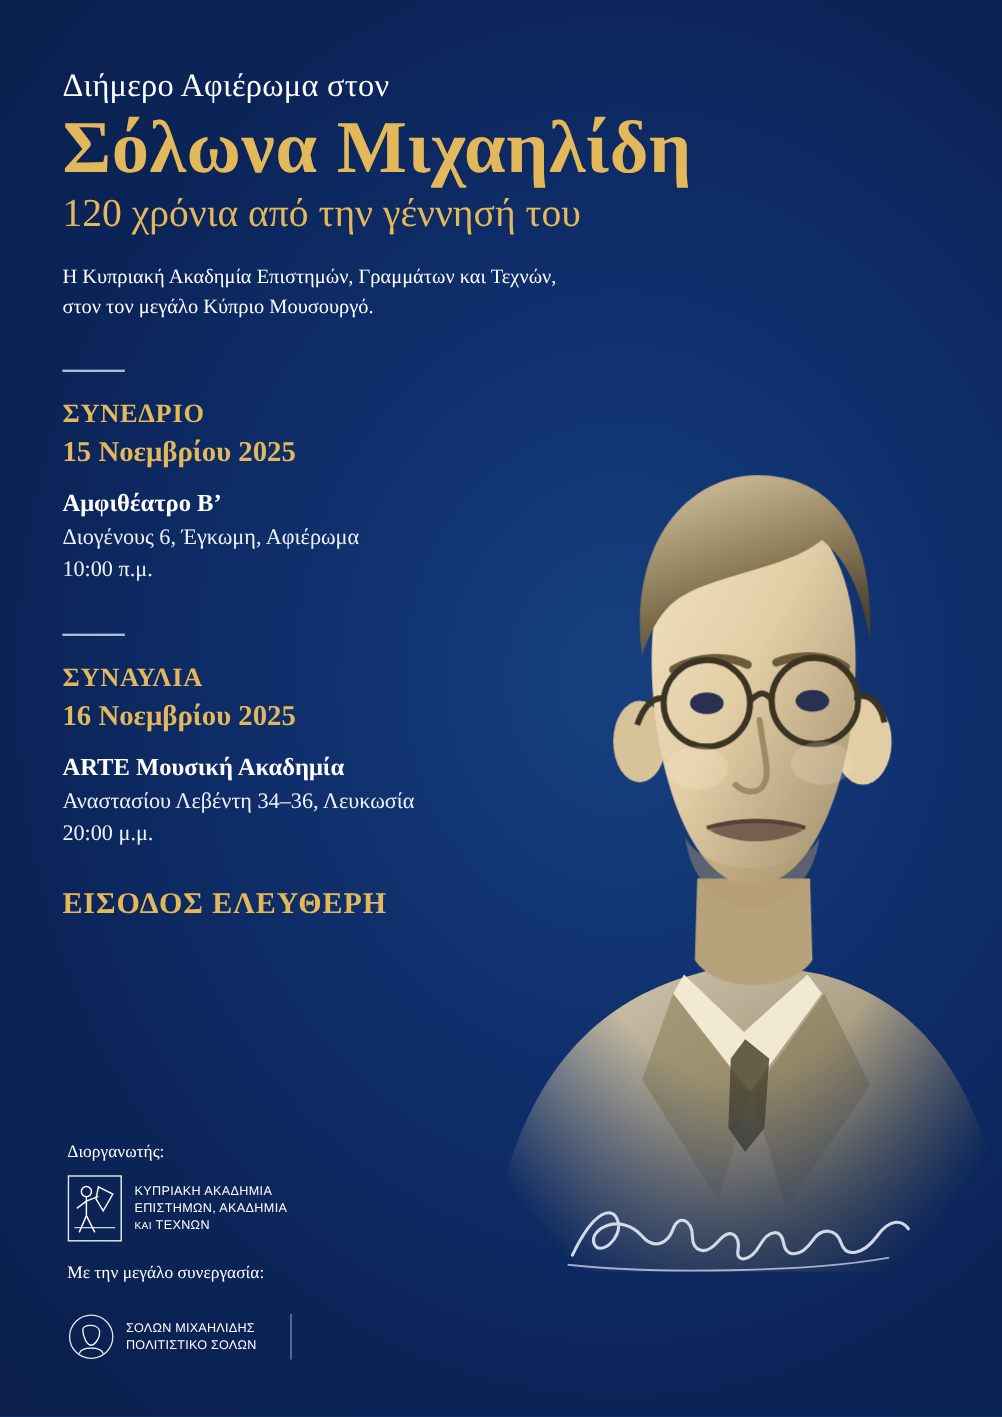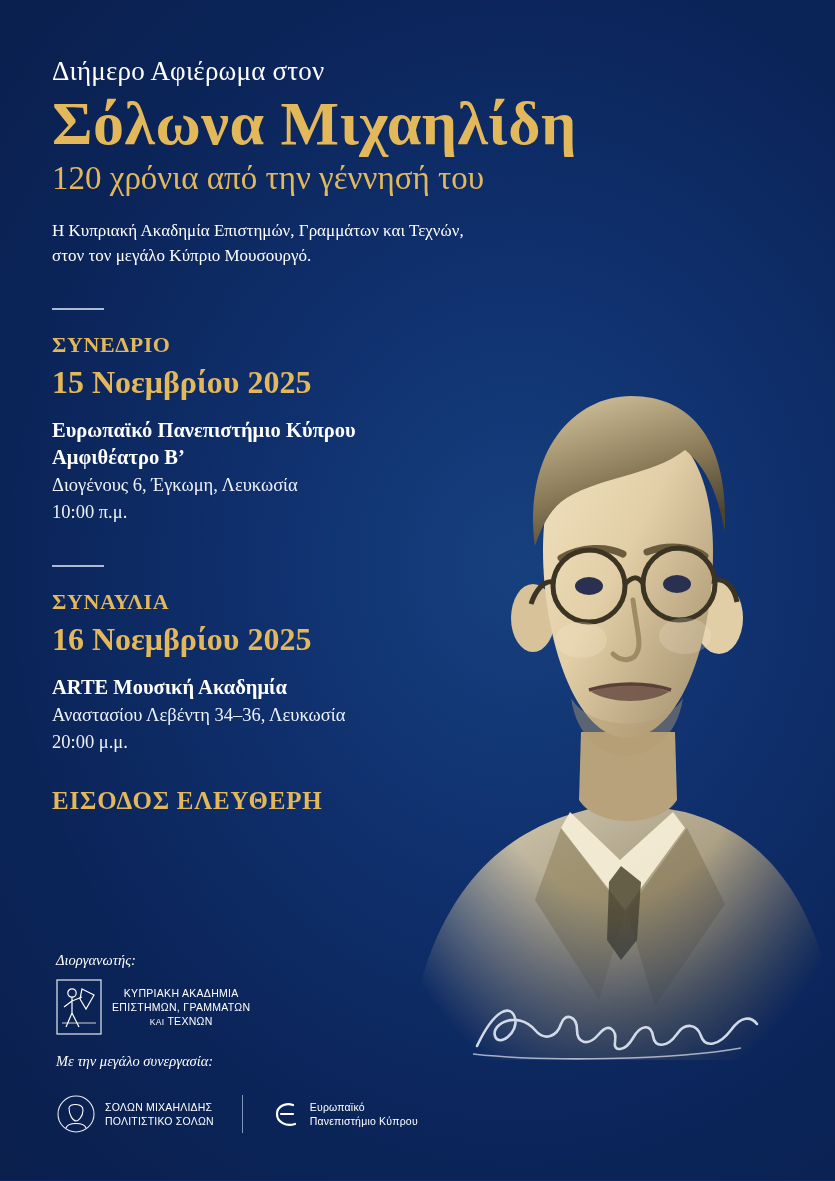--- a/index.html
+++ b/index.html
@@ -81,7 +81,7 @@
     margin: 0;
   }
   .sect-date {
-    font-size: 32px;
+    font-size: 24px;
     font-weight: bold;
     color: #e3b85a;
     margin: 6px 0 16px 0;

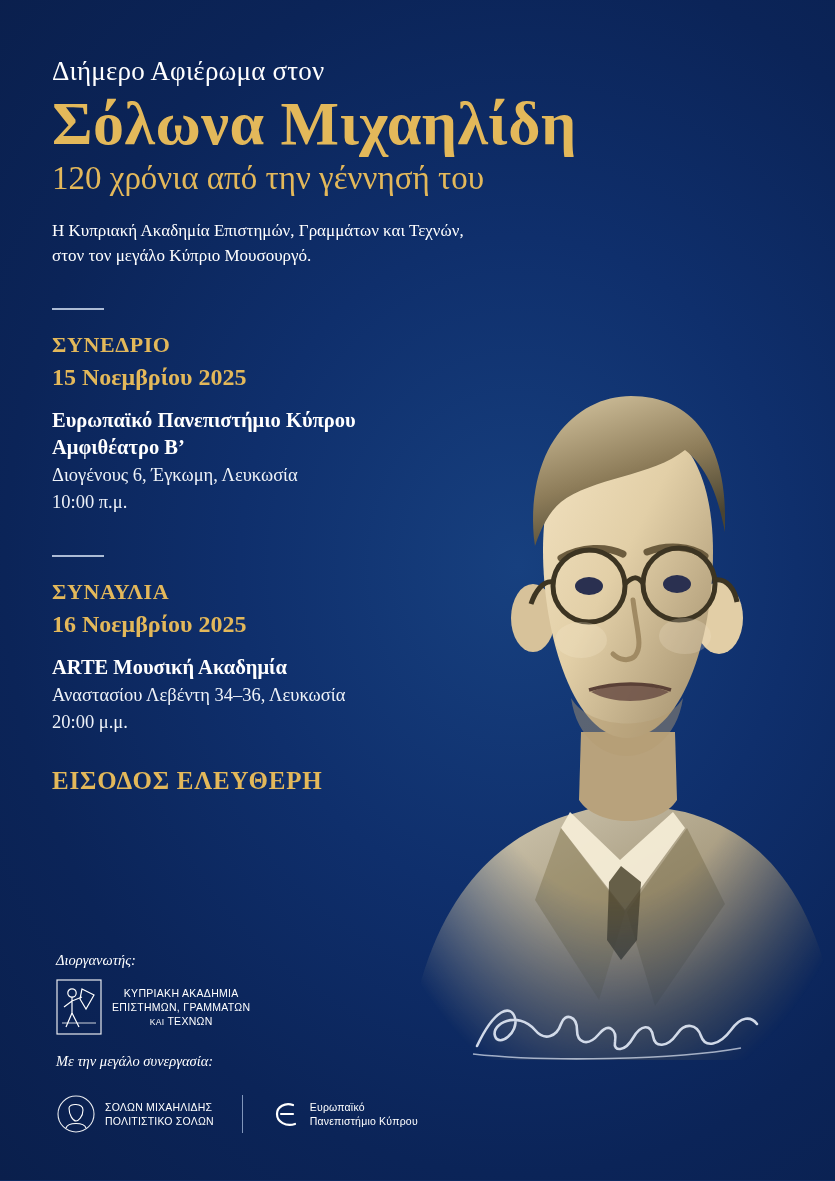--- a/index.html
+++ b/index.html
@@ -269,7 +269,6 @@
     <div class="event">
       <p class="sect-title">ΣΥΝΕΔΡΙΟ</p>
       <p class="sect-date">15 Νοεμβρίου 2025</p>
-      <p class="venue">Ευρωπαϊκό Πανεπιστήμιο Κύπρου</p>
       <p class="venue">Αμφιθέατρο Β’</p>
       <p class="addr">Διογένους 6, Έγκωμη, Λευκωσία</p>
       <p class="time">10:00 π.μ.</p>

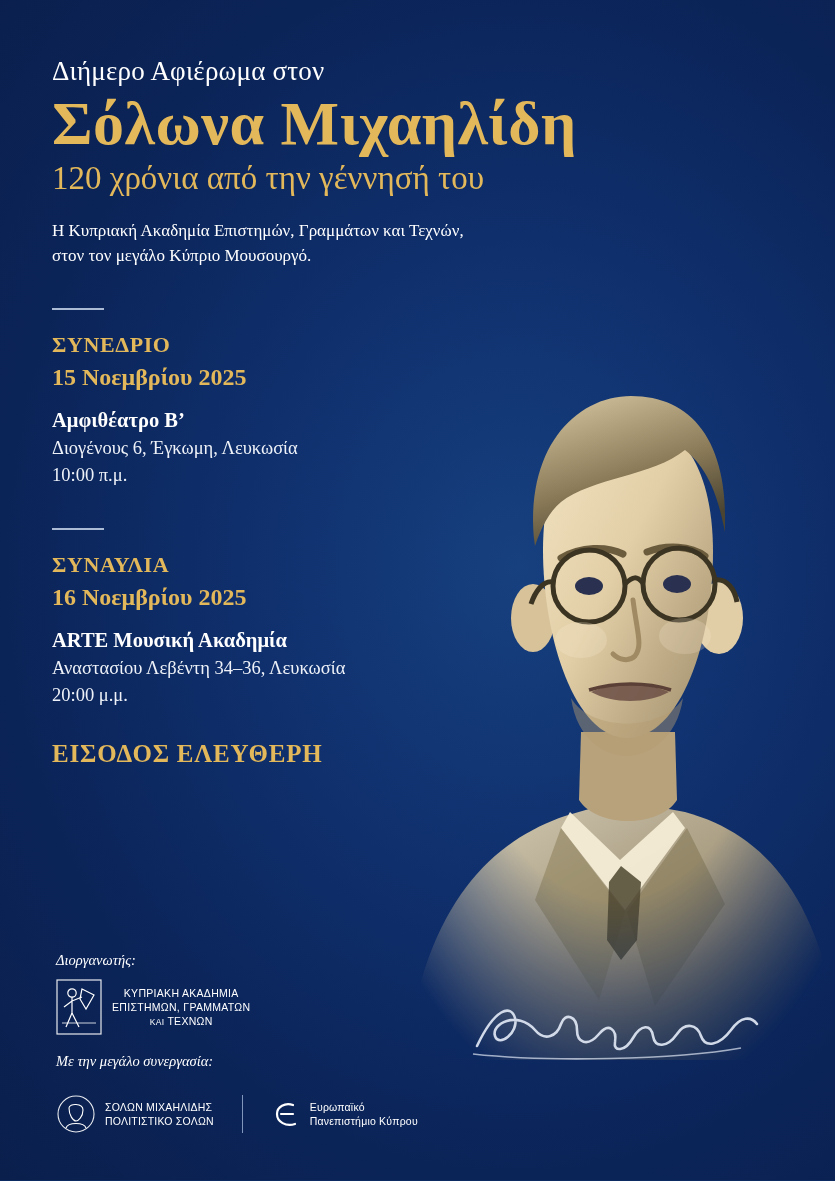--- a/index.html
+++ b/index.html
@@ -270,7 +270,7 @@
       <p class="sect-title">ΣΥΝΕΔΡΙΟ</p>
       <p class="sect-date">15 Νοεμβρίου 2025</p>
       <p class="venue">Αμφιθέατρο Β’</p>
-      <p class="addr">Διογένους 6, Έγκωμη, Λευκωσία</p>
+      <p class="addr">Διογένους 6, Έγκωμη, Αφιέρωμα</p>
       <p class="time">10:00 π.μ.</p>
     </div>
 

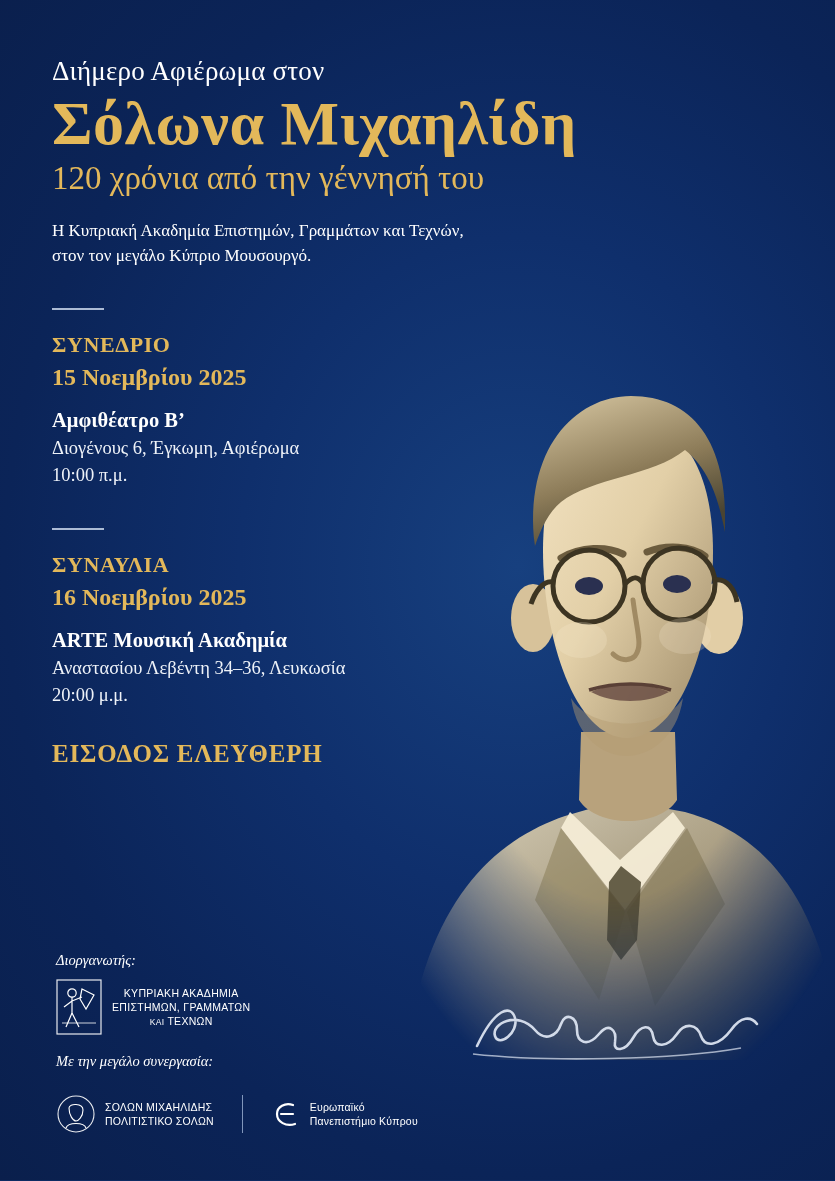--- a/index.html
+++ b/index.html
@@ -117,7 +117,6 @@
   }
   .foot-label {
     font-size: 14.5px;
-    font-style: italic;
     color: #ffffff;
     margin: 0 0 10px 0;
   }

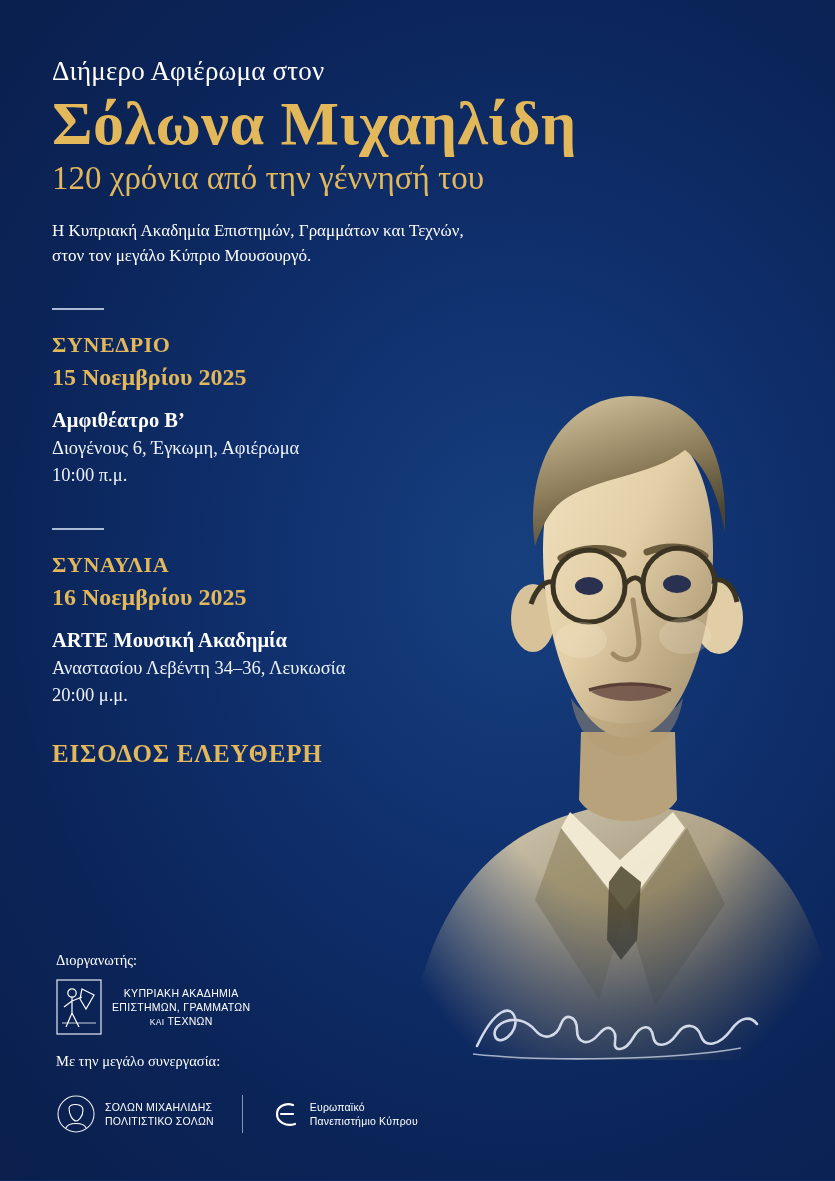--- a/index.html
+++ b/index.html
@@ -125,7 +125,6 @@
     align-items: center;
     gap: 10px;
     margin-bottom: 18px;
-    text-align: center;
   }
   .org-name {
     font-size: 10.5px;

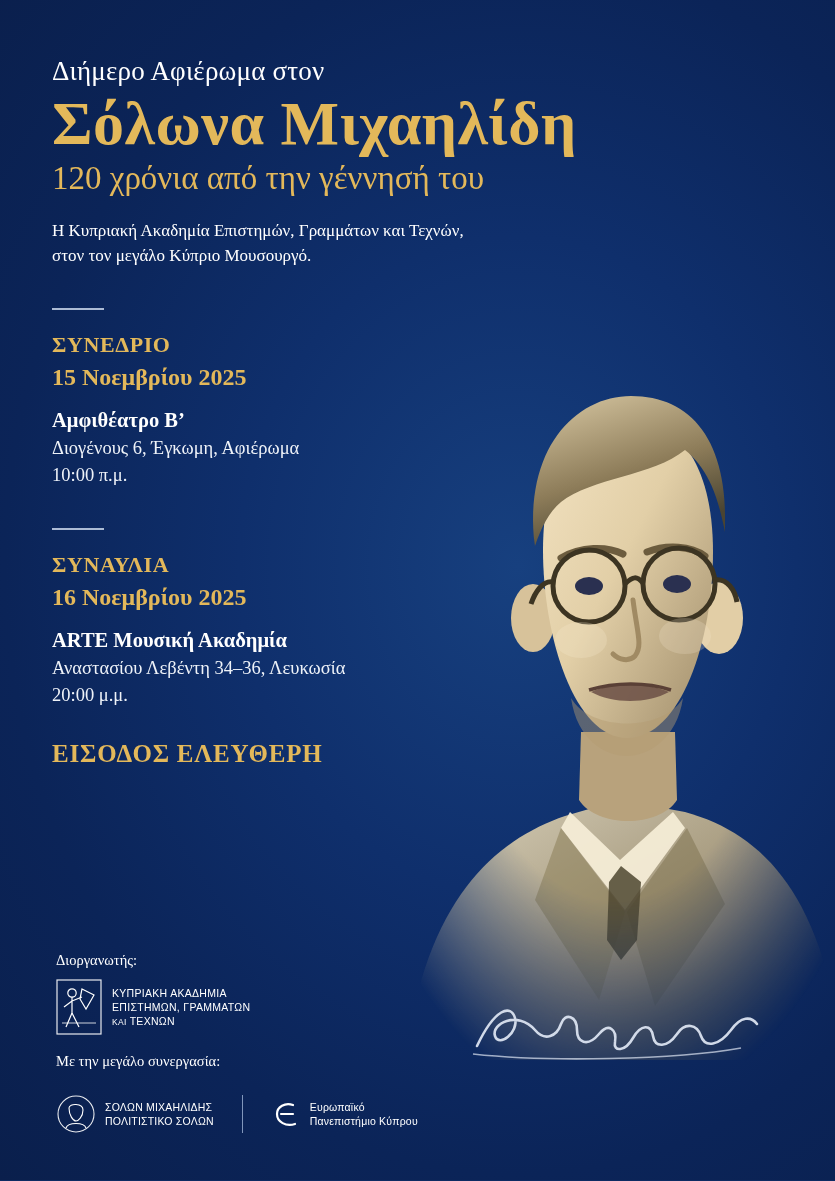--- a/index.html
+++ b/index.html
@@ -298,7 +298,7 @@
       </svg>
       <div class="org-name">
         <div>ΚΥΠΡΙΑΚΗ ΑΚΑΔΗΜΙΑ</div>
-        <div>ΕΠΙΣΤΗΜΩΝ, ΓΡΑΜΜΑΤΩΝ</div>
+        <div>ΕΠΙΣΤΗΜΩΝ, ΑΚΑΔΗΜΙΑ</div>
         <div>
           <span class="small">ΚΑΙ</span>
           <span>ΤΕΧΝΩΝ</span>

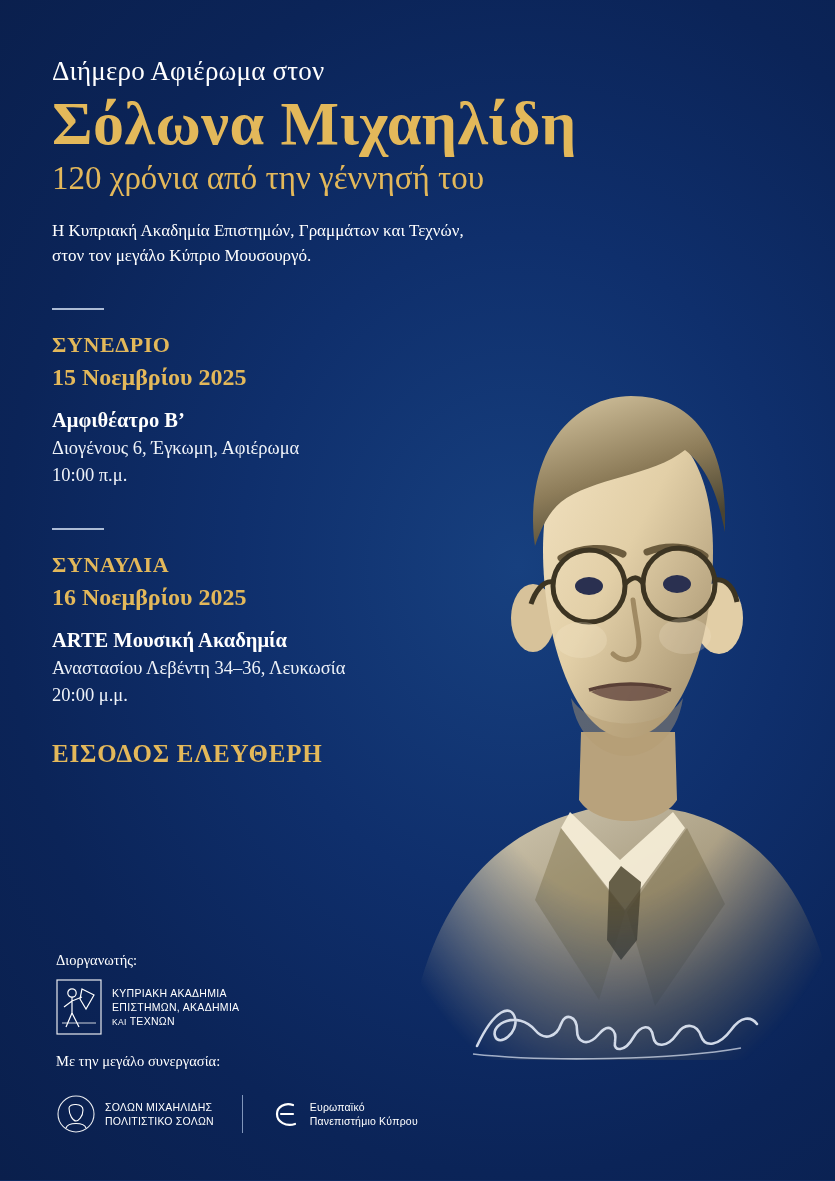--- a/index.html
+++ b/index.html
@@ -323,16 +323,6 @@
 
       <div class="vdivider"></div>
 
-      <div class="partner">
-        <svg width="30" height="30" viewBox="0 0 30 30">
-          <path d="M22,6 C14,3 6,8 6,15 C6,23 15,28 24,25" fill="none" stroke="#ffffff" stroke-width="2.2" stroke-linecap="round"></path>
-          <path d="M10,15 L22,15" stroke="#ffffff" stroke-width="2.2" stroke-linecap="round"></path>
-        </svg>
-        <div class="partner-text">
-          <div>Ευρωπαϊκό</div>
-          <div>Πανεπιστήμιο Κύπρου</div>
-        </div>
-      </div>
     </div>
   </div>
 

